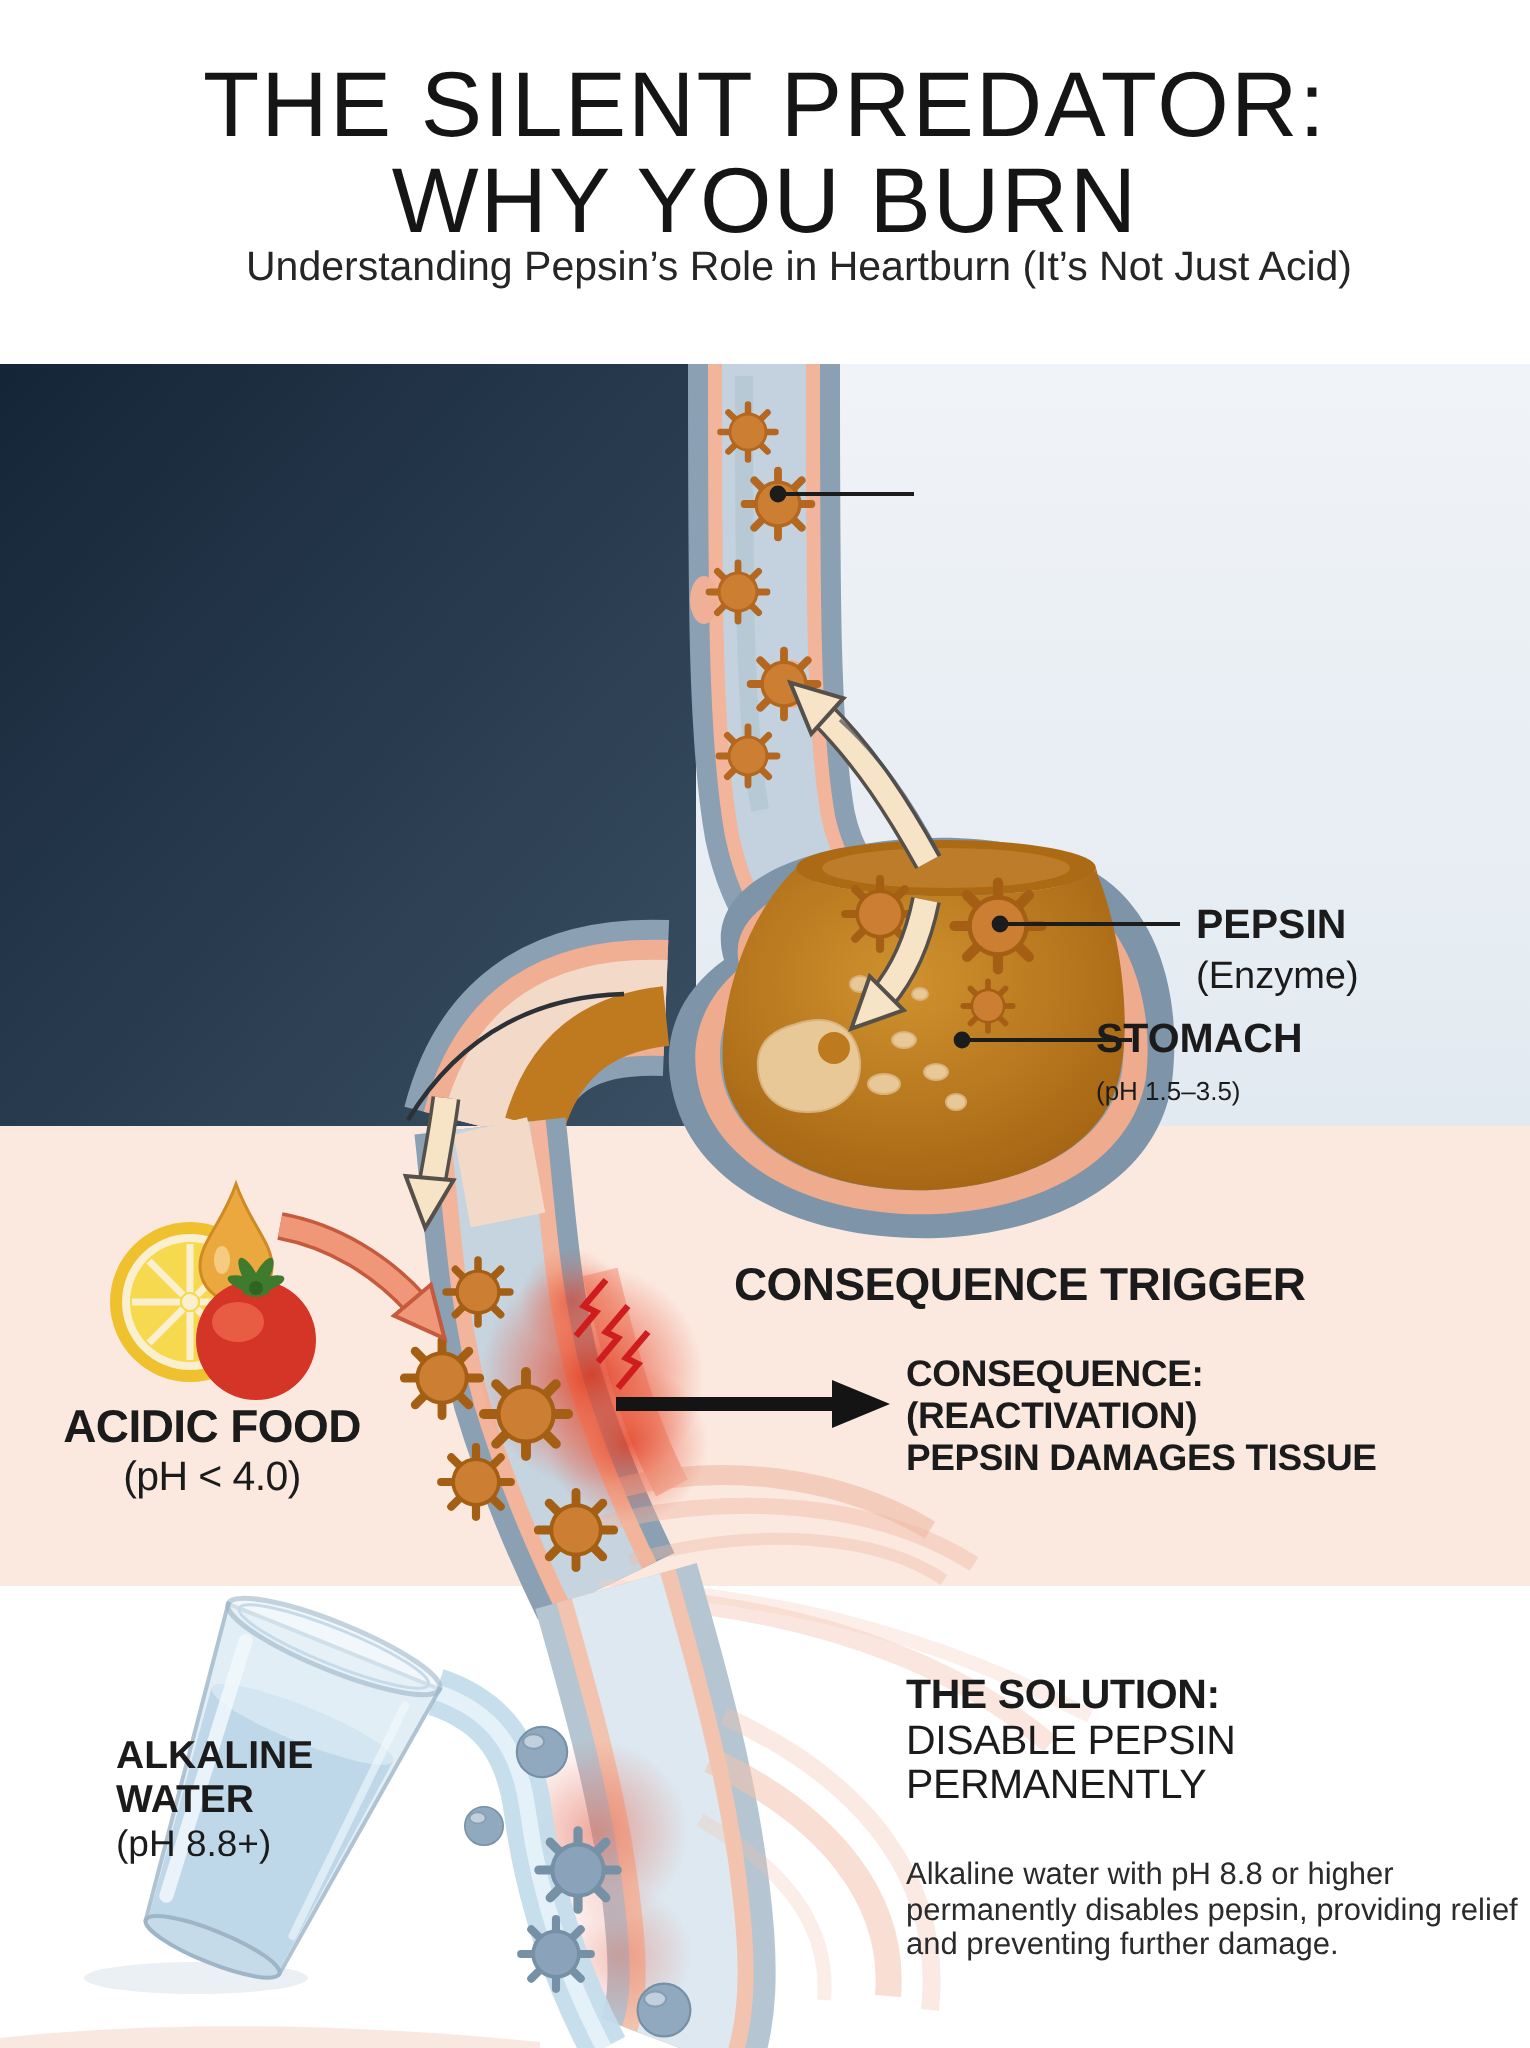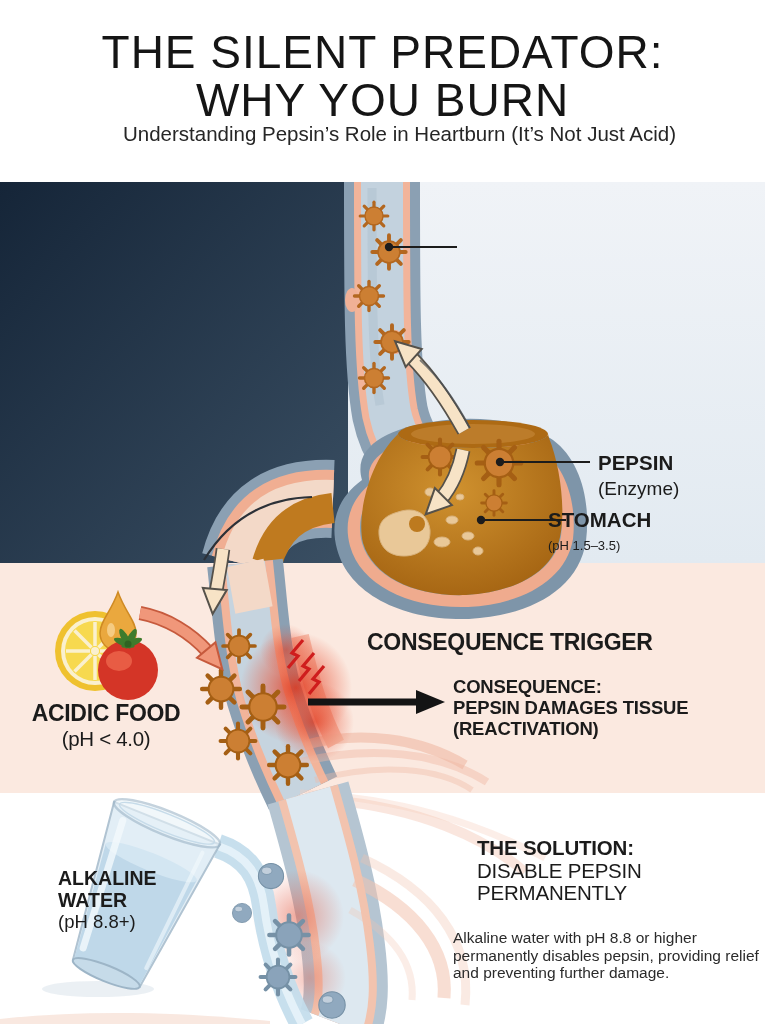--- a/index.html
+++ b/index.html
@@ -295,8 +295,8 @@
 
 <div class="txt lbl conseq">
   <div>CONSEQUENCE:</div>
+  <div>(REACTIVATION)</div>
   <div>PEPSIN DAMAGES TISSUE</div>
-  <div>(REACTIVATION)</div>
 </div>
 
 <div class="txt lbl glass-txt">

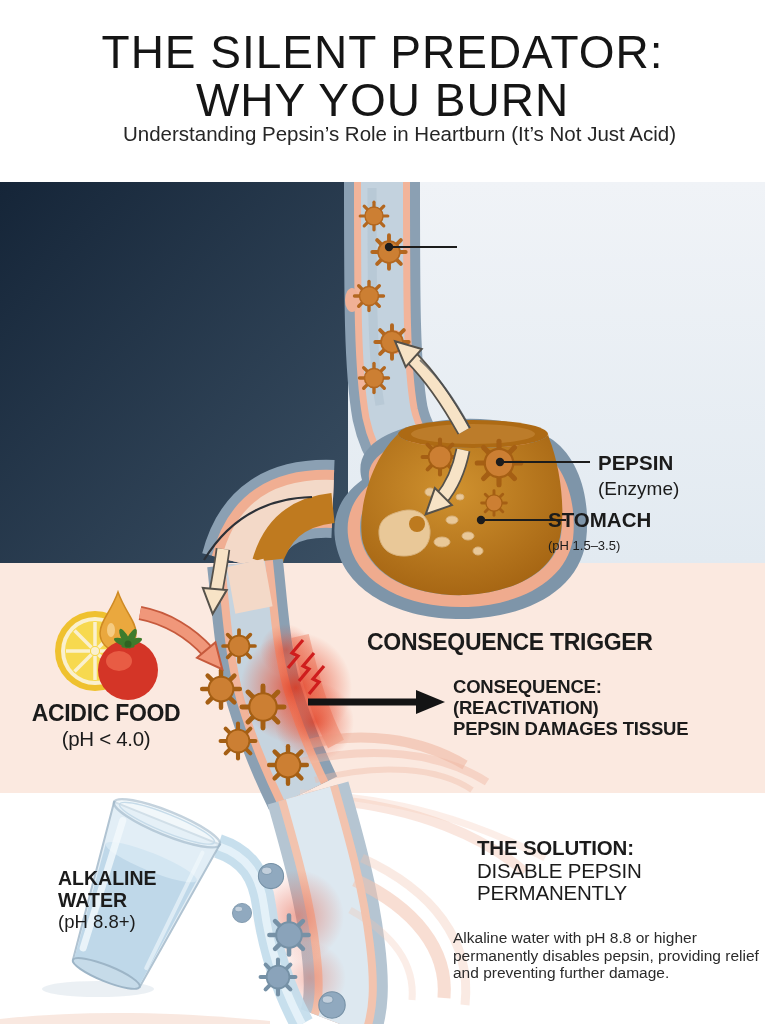--- a/index.html
+++ b/index.html
@@ -23,7 +23,7 @@
   .conseq{left:453px;top:676px;font-size:18.5px;line-height:21px;letter-spacing:-.2px;}
   .glass-txt{left:58px;top:868px;width:150px;text-align:left;font-size:19.5px;line-height:21.5px;}
   .glass-txt .l3{font-weight:400;font-size:18.5px;}
-  .solution{left:453px;top:837px;font-size:20.5px;line-height:22.5px;letter-spacing:-.2px;margin-left:24px;}
+  .solution{left:453px;top:837px;font-size:20.5px;line-height:22.5px;letter-spacing:-.2px;}
   .solution .l2,.solution .l3{font-weight:400;}
   .solution-body{left:453px;top:929px;width:315px;font-size:15.5px;line-height:17.5px;color:#2b2b2b;font-weight:400;}
 </style>

